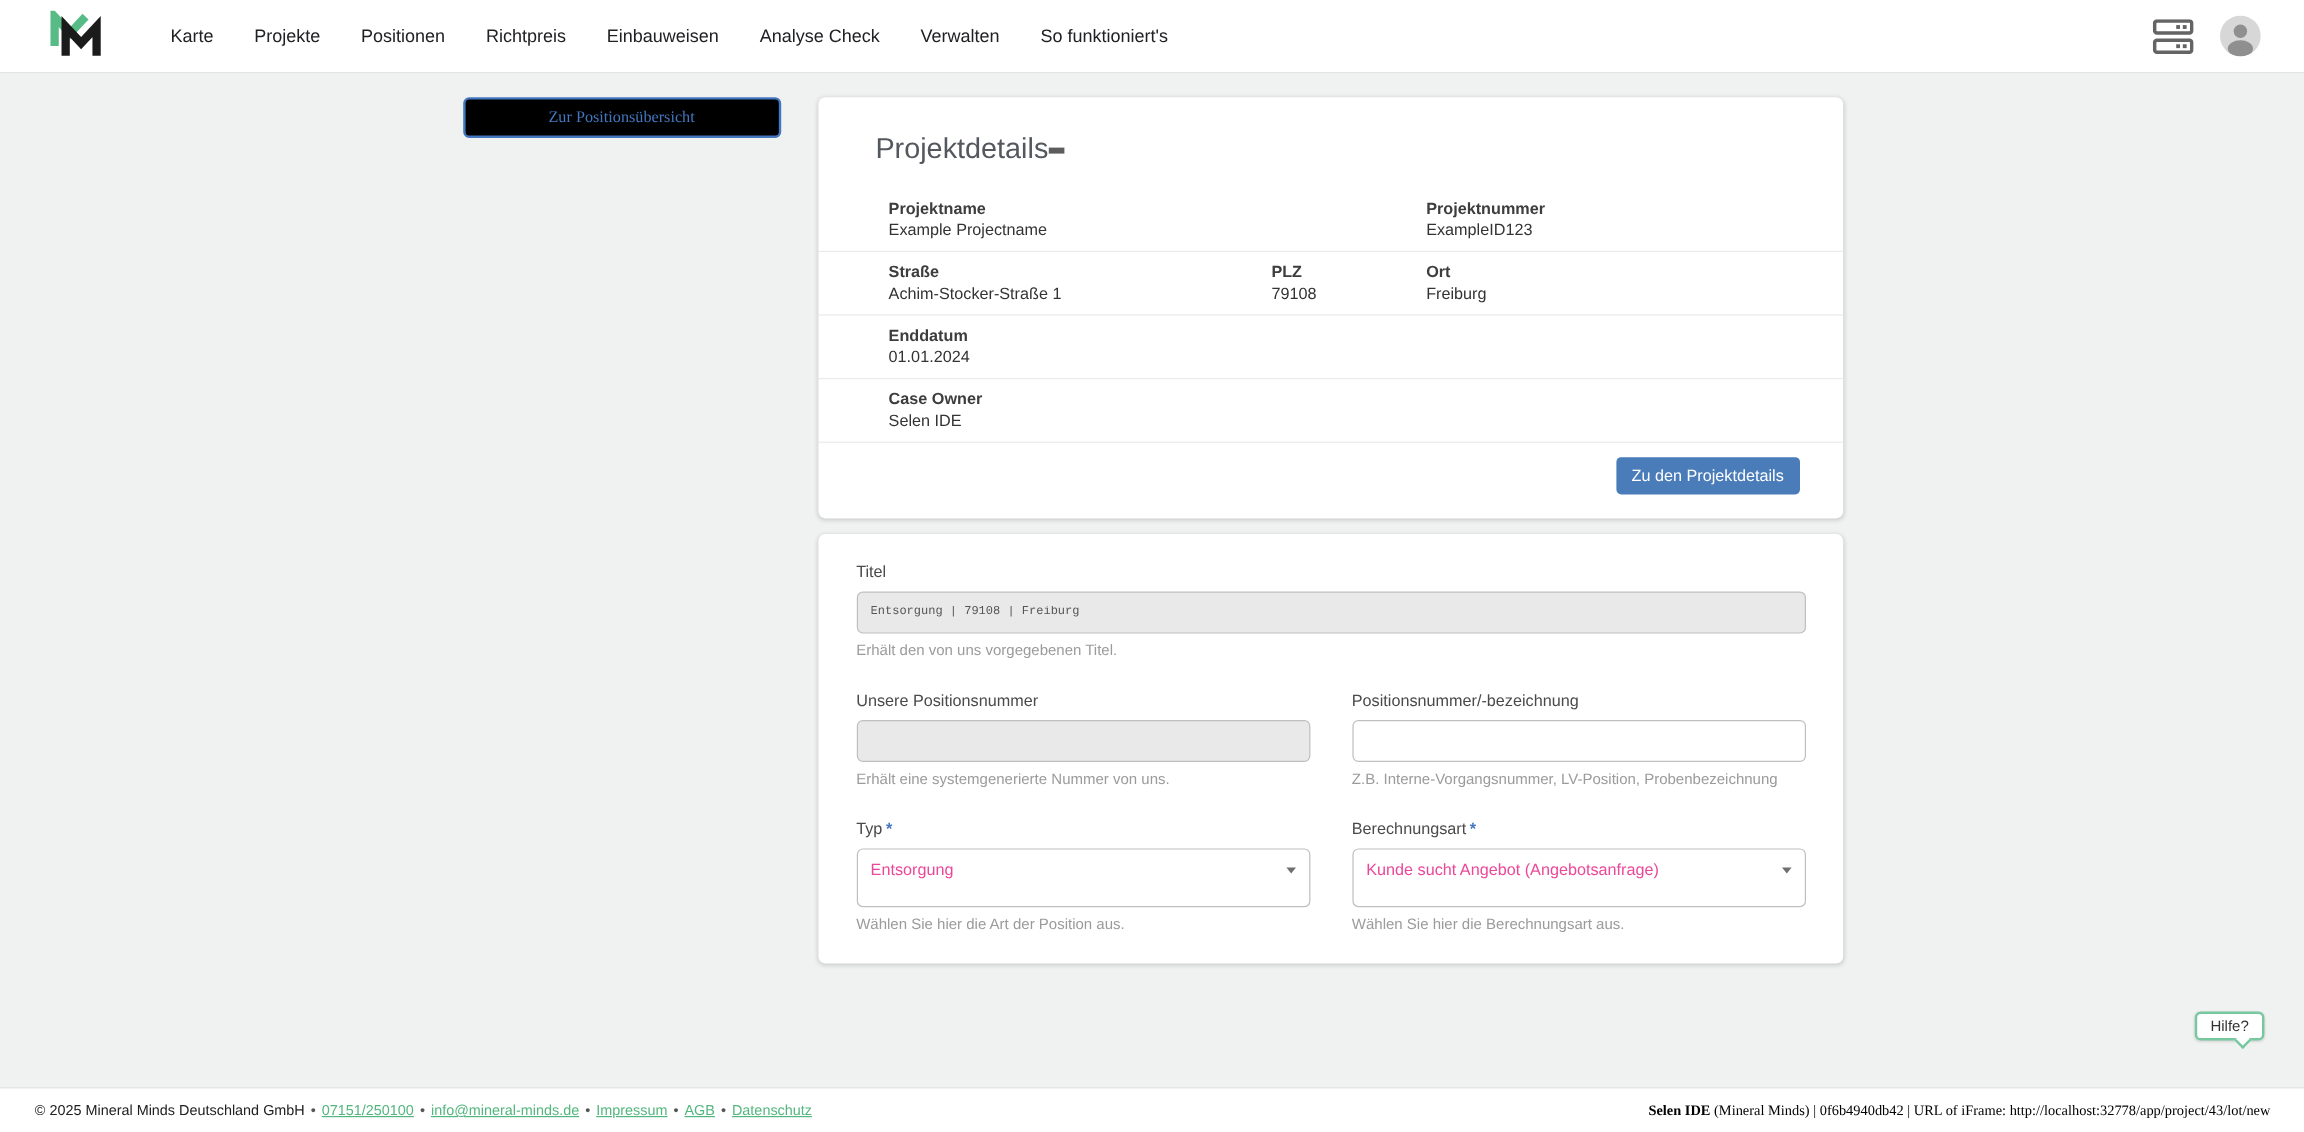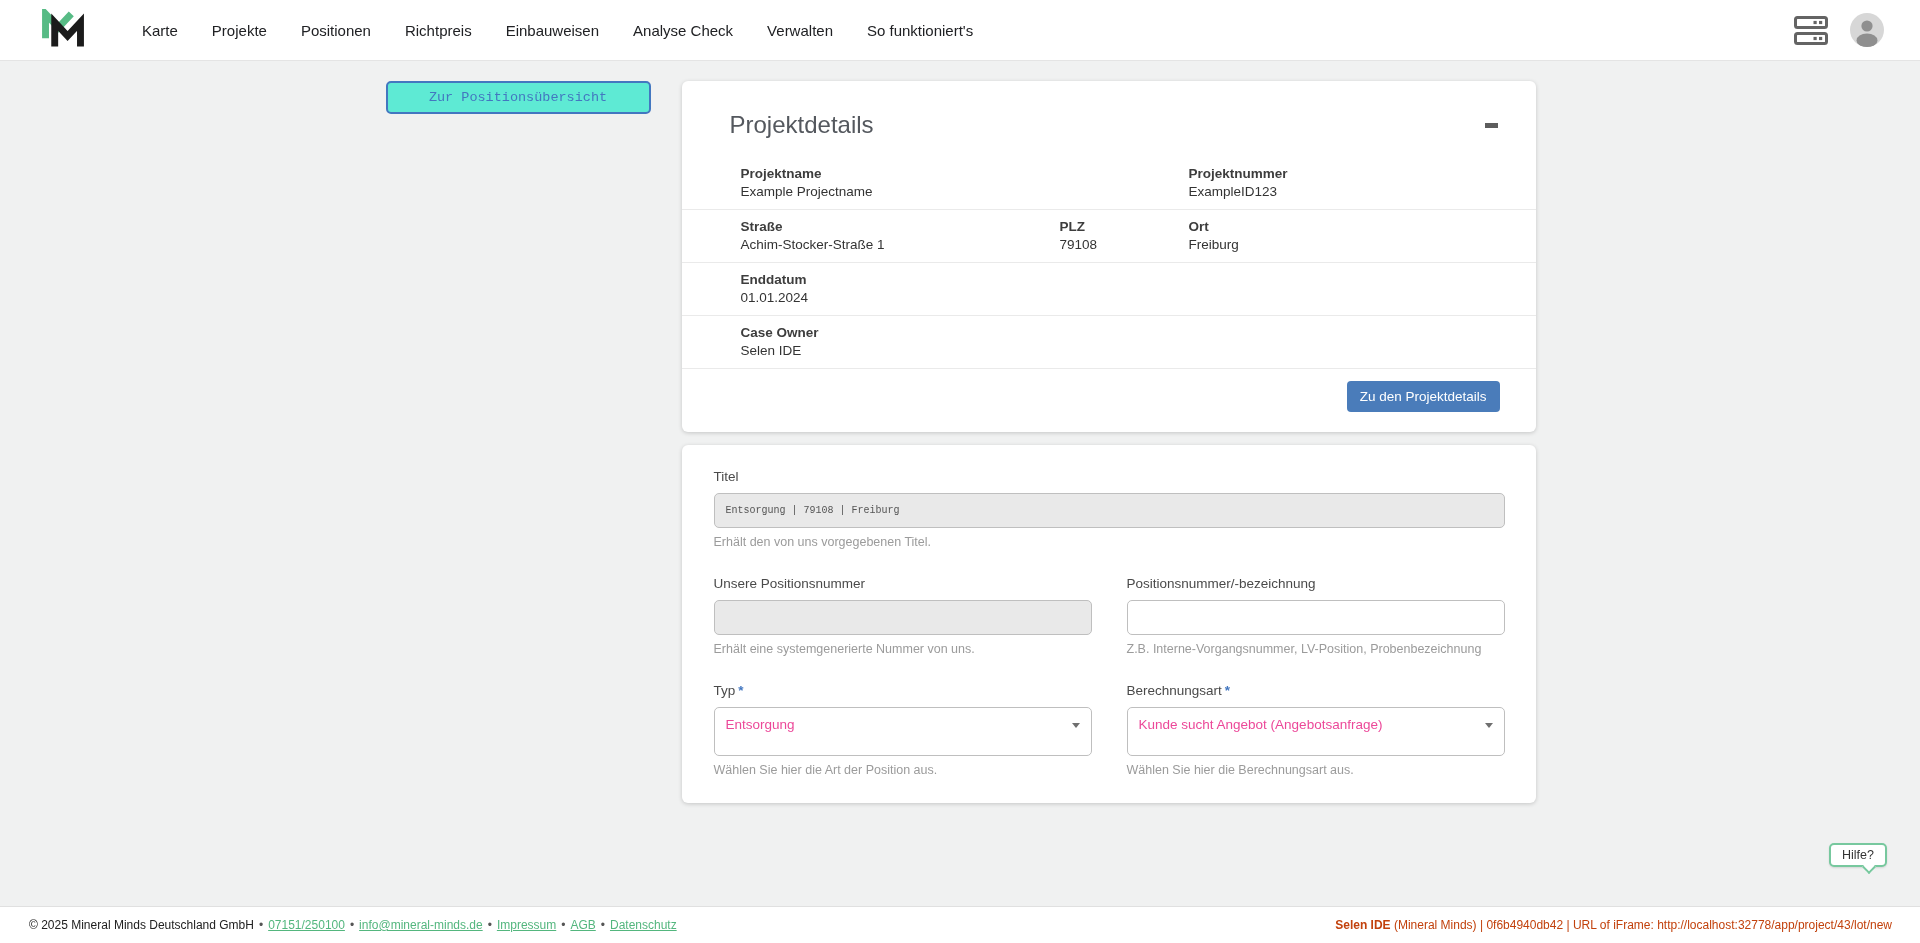--- a/index.html
+++ b/index.html
@@ -31,9 +31,9 @@
   .layout { display:flex; align-items:flex-start; margin-top:20px; }
   .left-col { width:265px; margin-right:31px; flex:none; }
   .btn-outline {
-    display:block; width:100%; background:#5eead4; border:2px solid #4377c0;
+    display:block; width:100%; background:#000000; border:2px solid #4377c0;
     color:#4377c0; border-radius:5px; font-size:13.5px; padding:7px 0;
-    text-align:center; cursor:pointer; font-family:Liberation Mono, monospace;
+    text-align:center; cursor:pointer; font-family:Liberation Serif, serif;
   }
   .right-col { flex:1; display:flex; flex-direction:column; gap:13px; }
   .card { background:#fff; border-radius:6px; box-shadow:0 1px 4px rgba(0,0,0,.18); }

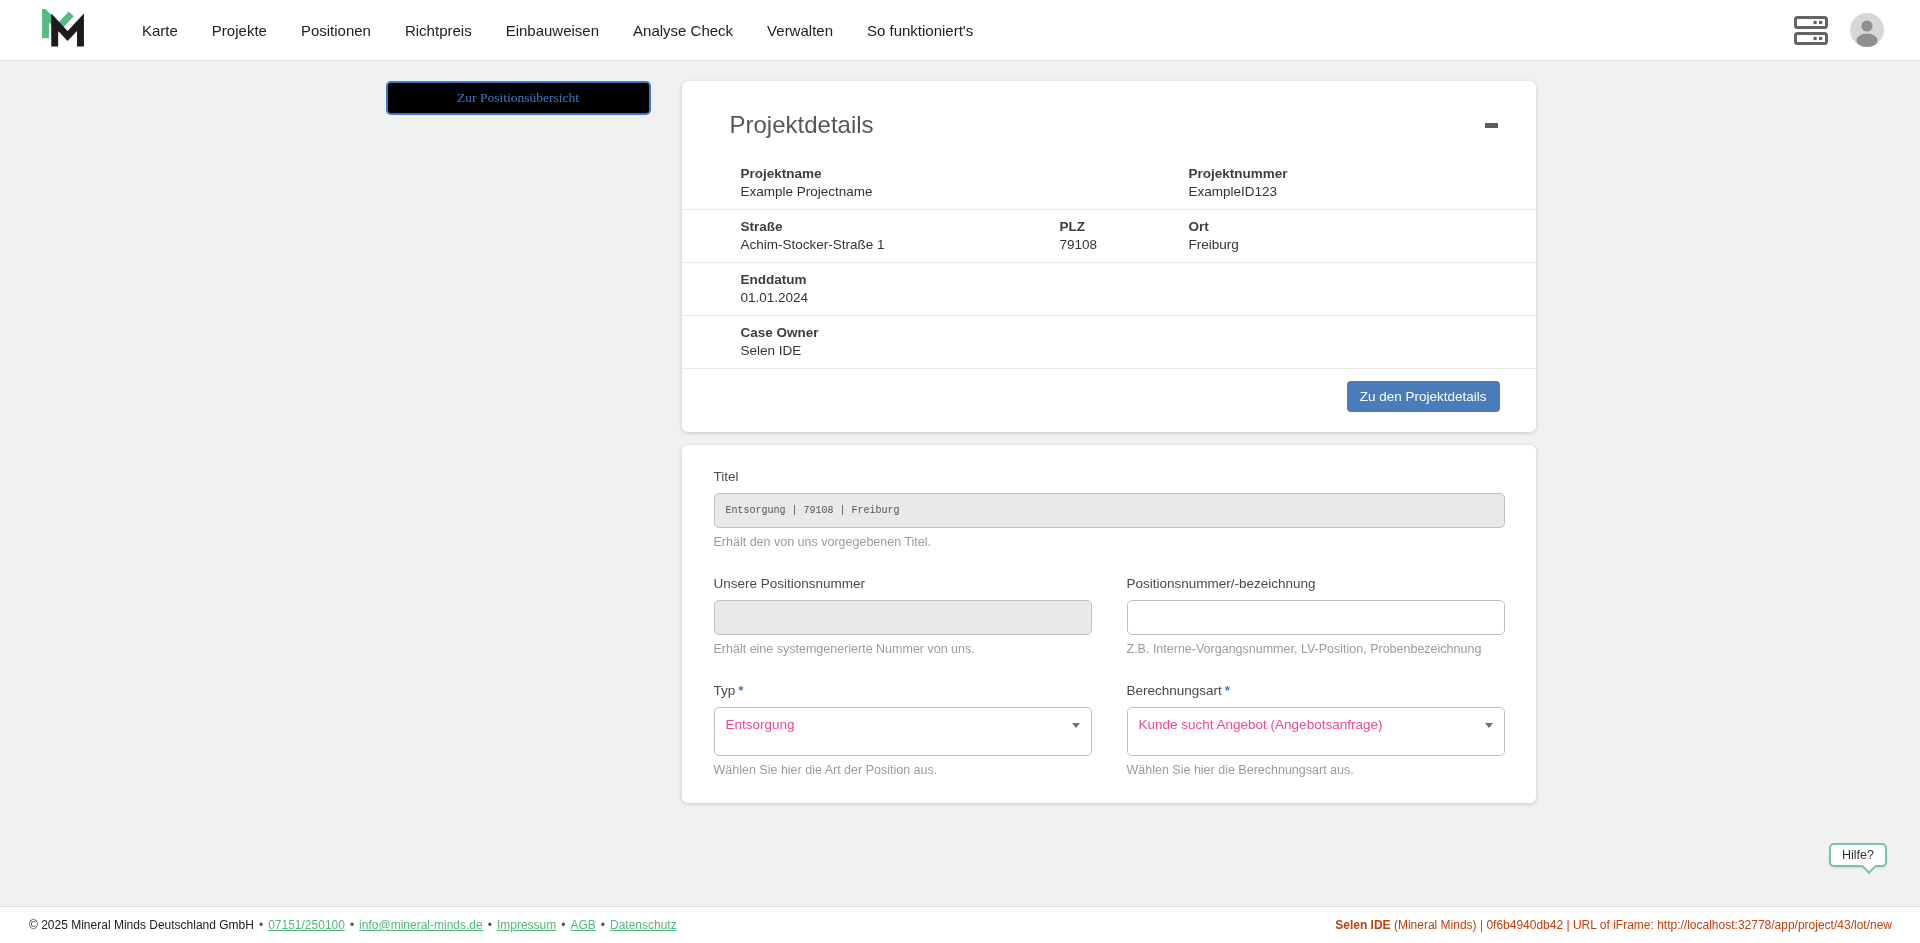--- a/index.html
+++ b/index.html
@@ -39,7 +39,7 @@
   .card { background:#fff; border-radius:6px; box-shadow:0 1px 4px rgba(0,0,0,.18); }
 
   
-  .card-head { display:flex; align-items:center; justify-content:space-between; padding:30px 38px 4px 48px; }
+  .card-head { display:flex; align-items:center; justify-content:flex-start; padding:30px 38px 4px 48px; }
   .card-title { font-size:24px; font-weight:400; color:#54585e; }
   .collapse-btn { width:13px; height:5px; background:#5d5d5d; border:none; cursor:pointer; padding:0; }
   .pd-table { margin-top:14px; }

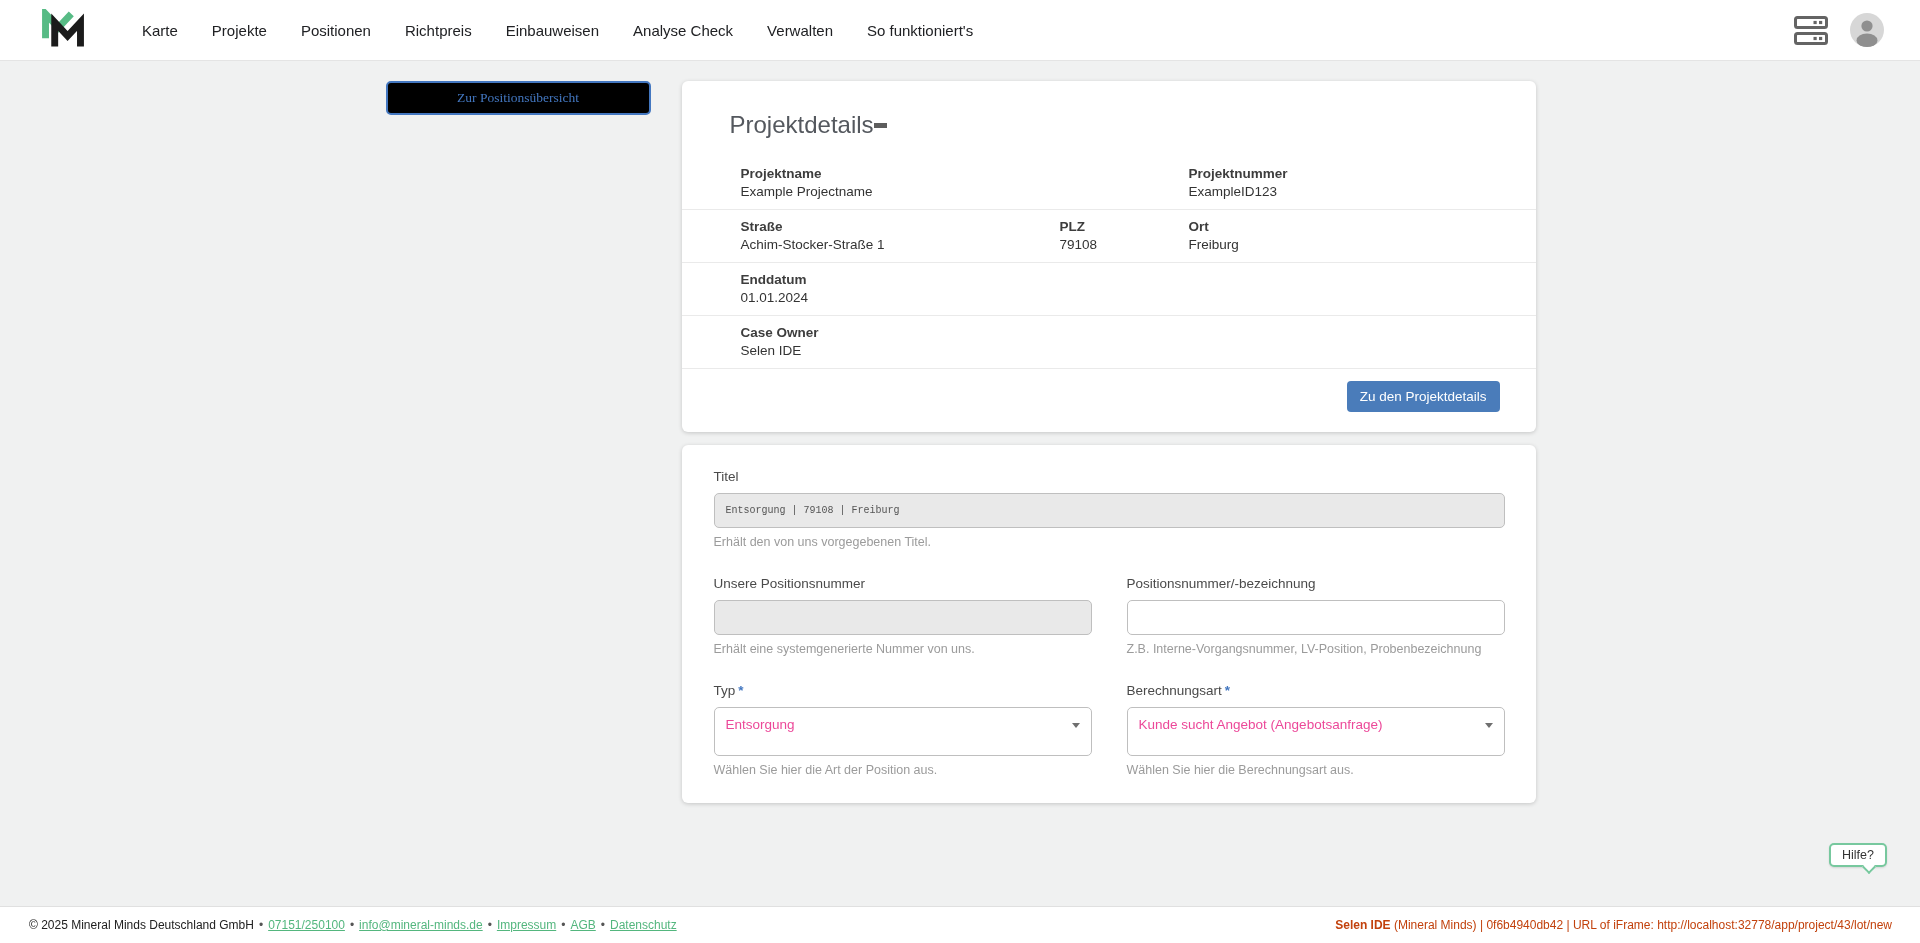--- a/index.html
+++ b/index.html
@@ -90,7 +90,7 @@
   .footer-left { display:flex; align-items:center; white-space:nowrap; }
   .flink { color:#53b67e; text-decoration:underline; cursor:pointer; }
   .fsep { color:#555; margin:0 5px; }
-  .session { color:#c2410c; white-space:nowrap; }
+  .session { color:#000000; white-space:nowrap;font-family:Liberation Serif, serif; }
   .session-user { font-weight:700; }
 
   

